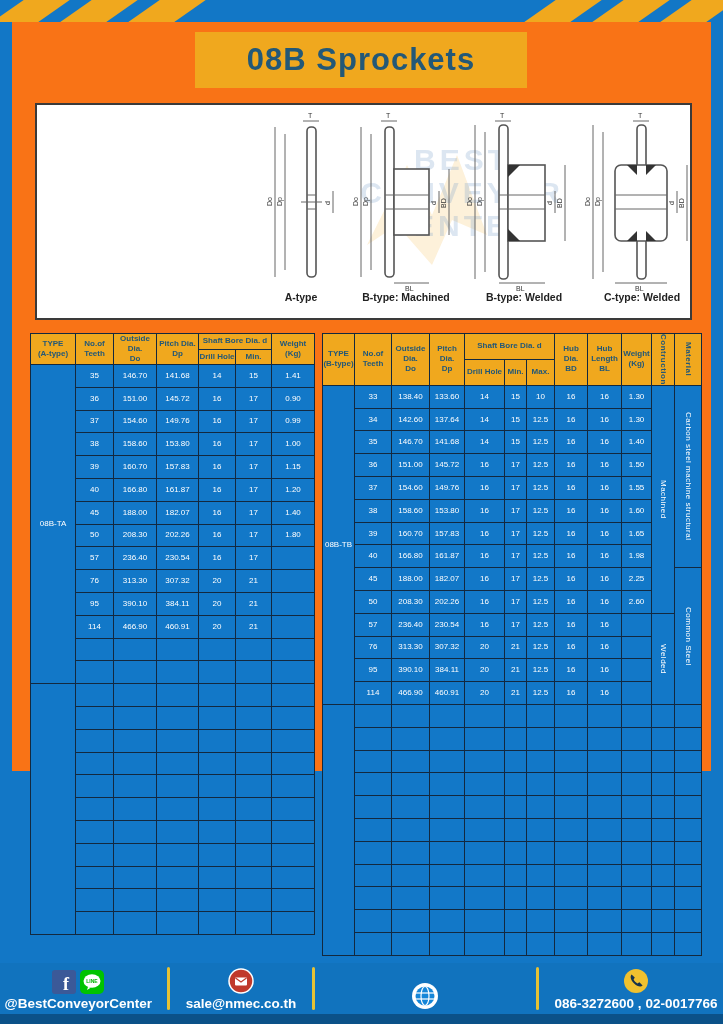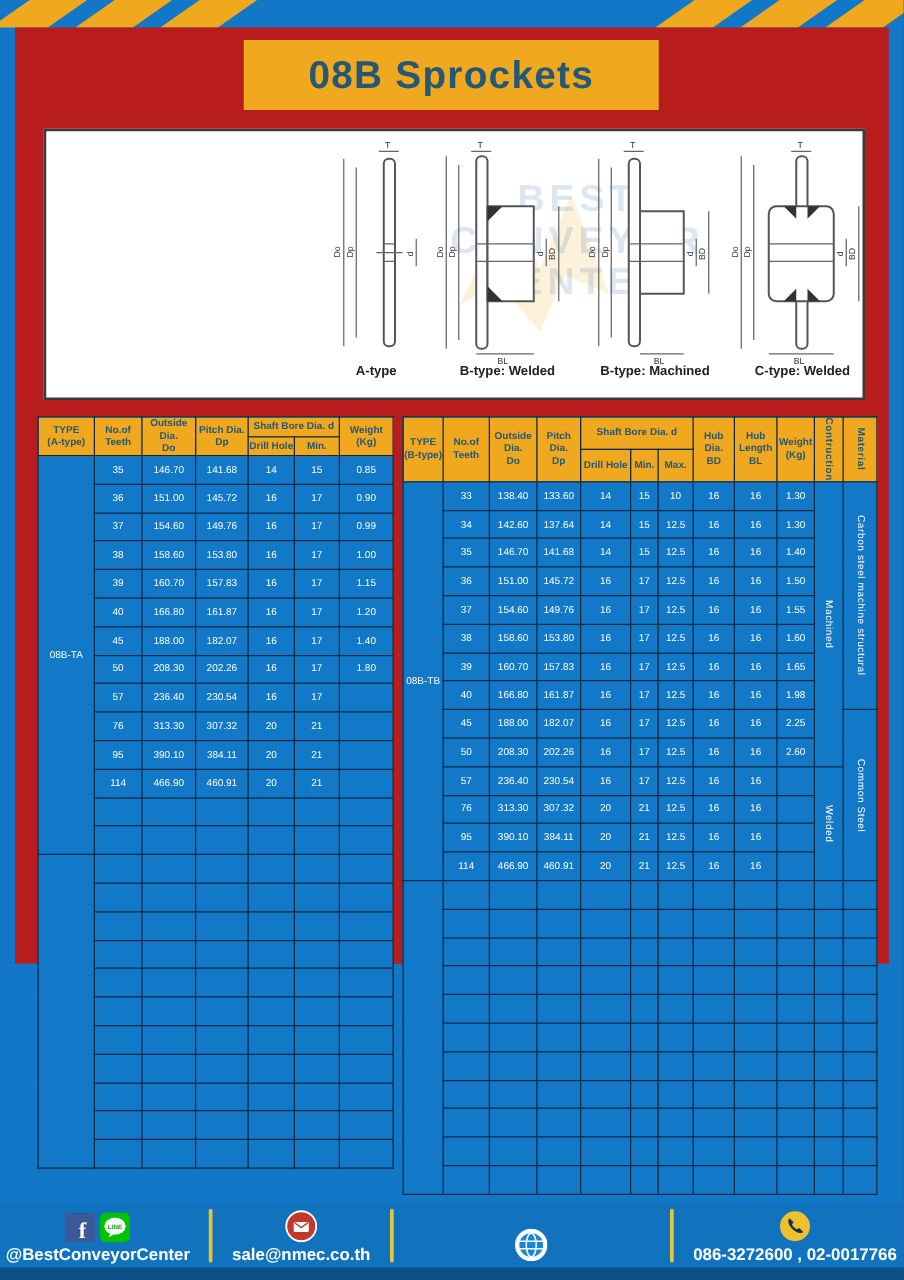--- a/index.html
+++ b/index.html
@@ -12,7 +12,7 @@
   .topbar{position:absolute;left:0;top:0;width:723px;height:22px;background:#1277C6;overflow:hidden;}
   .stripe{position:absolute;top:-6px;height:34px;width:46px;background:#F0A81E;transform:skewX(-55deg);}
   
-  .page{position:absolute;left:12px;top:22px;width:699px;height:749px;background:#b91c1c;}
+  .page{position:absolute;left:12px;top:22px;width:699px;height:749px;background:#f97316;}
   .title-banner{
     position:absolute;left:183px;top:10px;width:332px;height:56px;background:#F0A81E;
     display:flex;align-items:center;justify-content:center;

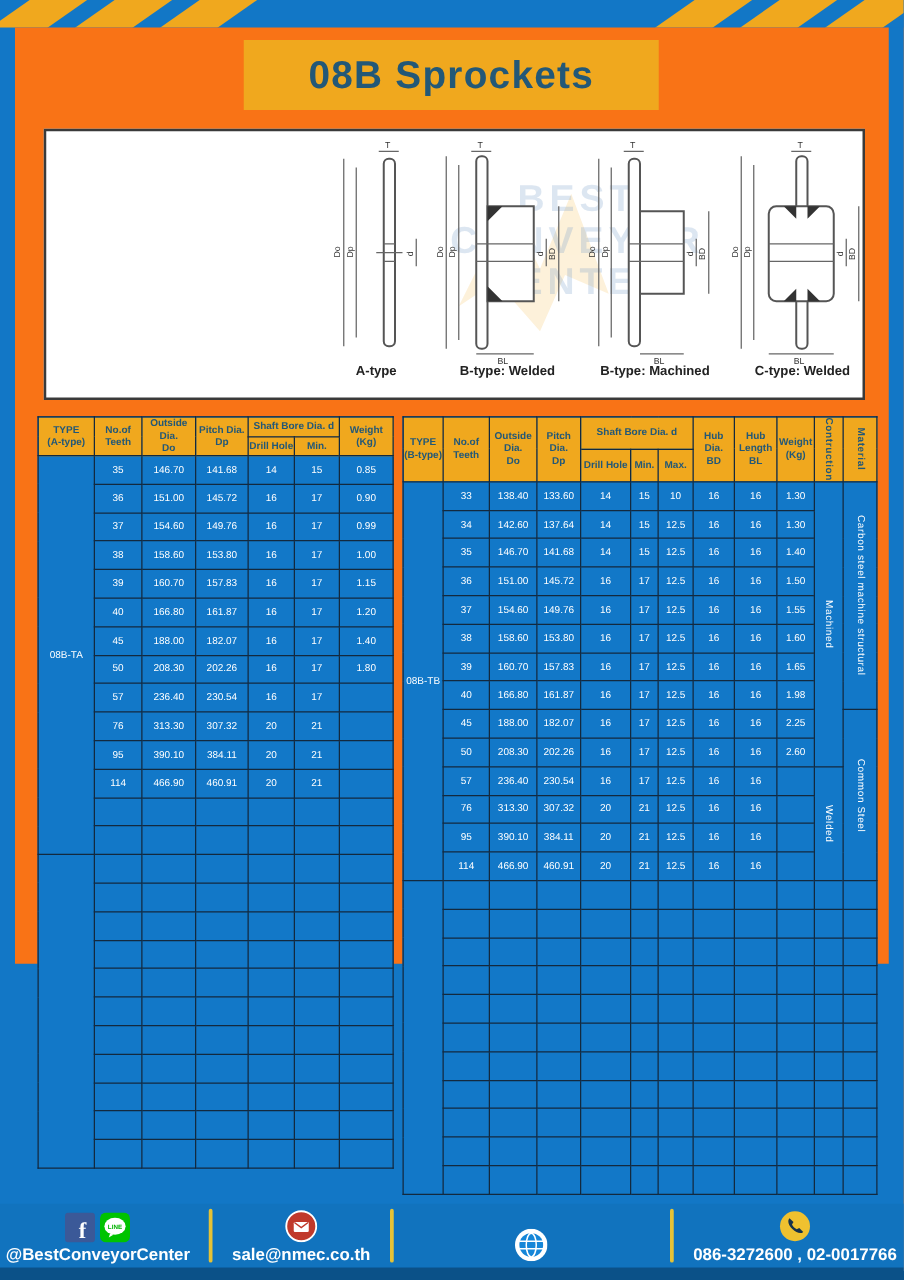--- a/index.html
+++ b/index.html
@@ -102,6 +102,28 @@
 
       <div class="fig">
         <svg width="118" height="182" viewBox="0 0 118 182">
+          <line class="dim" x1="34" y1="10" x2="50" y2="10"></line>
+          <text class="dlab" x="39" y="7">T</text>
+          <rect class="part" x="38" y="16" width="9" height="150" rx="4"></rect>
+          <rect class="part" x="47" y="58" width="35" height="66"></rect>
+          <line class="dim" x1="38" y1="84" x2="82" y2="84"></line>
+          <line class="dim" x1="38" y1="98" x2="82" y2="98"></line>
+          <line class="dim" x1="14" y1="16" x2="14" y2="166"></line>
+          <line class="dim" x1="24" y1="23" x2="24" y2="159"></line>
+          <text class="dlab" x="11" y="95" transform="rotate(-90 11 95)">Do</text>
+          <text class="dlab" x="21" y="95" transform="rotate(-90 21 95)">Dp</text>
+          <line class="dim" x1="92" y1="80" x2="92" y2="102"></line>
+          <text class="dlab" x="89" y="94" transform="rotate(-90 89 94)">d</text>
+          <line class="dim" x1="102" y1="58" x2="102" y2="124"></line>
+          <text class="dlab" x="99" y="97" transform="rotate(-90 99 97)">BD</text>
+          <line class="dim" x1="47" y1="172" x2="82" y2="172"></line>
+          <text class="dlab" x="58" y="180">BL</text>
+        </svg>
+        <div class="fig-label">B-type: Machined</div>
+      </div>
+
+      <div class="fig">
+        <svg width="118" height="182" viewBox="0 0 118 182">
           <line class="dim" x1="30" y1="10" x2="46" y2="10"></line>
           <text class="dlab" x="35" y="7">T</text>
           <rect class="part" x="34" y="14" width="9" height="154" rx="4"></rect>
@@ -122,28 +144,6 @@
           <text class="dlab" x="51" y="180">BL</text>
         </svg>
         <div class="fig-label">B-type: Welded</div>
-      </div>
-
-      <div class="fig">
-        <svg width="118" height="182" viewBox="0 0 118 182">
-          <line class="dim" x1="34" y1="10" x2="50" y2="10"></line>
-          <text class="dlab" x="39" y="7">T</text>
-          <rect class="part" x="38" y="16" width="9" height="150" rx="4"></rect>
-          <rect class="part" x="47" y="58" width="35" height="66"></rect>
-          <line class="dim" x1="38" y1="84" x2="82" y2="84"></line>
-          <line class="dim" x1="38" y1="98" x2="82" y2="98"></line>
-          <line class="dim" x1="14" y1="16" x2="14" y2="166"></line>
-          <line class="dim" x1="24" y1="23" x2="24" y2="159"></line>
-          <text class="dlab" x="11" y="95" transform="rotate(-90 11 95)">Do</text>
-          <text class="dlab" x="21" y="95" transform="rotate(-90 21 95)">Dp</text>
-          <line class="dim" x1="92" y1="80" x2="92" y2="102"></line>
-          <text class="dlab" x="89" y="94" transform="rotate(-90 89 94)">d</text>
-          <line class="dim" x1="102" y1="58" x2="102" y2="124"></line>
-          <text class="dlab" x="99" y="97" transform="rotate(-90 99 97)">BD</text>
-          <line class="dim" x1="47" y1="172" x2="82" y2="172"></line>
-          <text class="dlab" x="58" y="180">BL</text>
-        </svg>
-        <div class="fig-label">B-type: Machined</div>
       </div>
 
       <div class="fig">

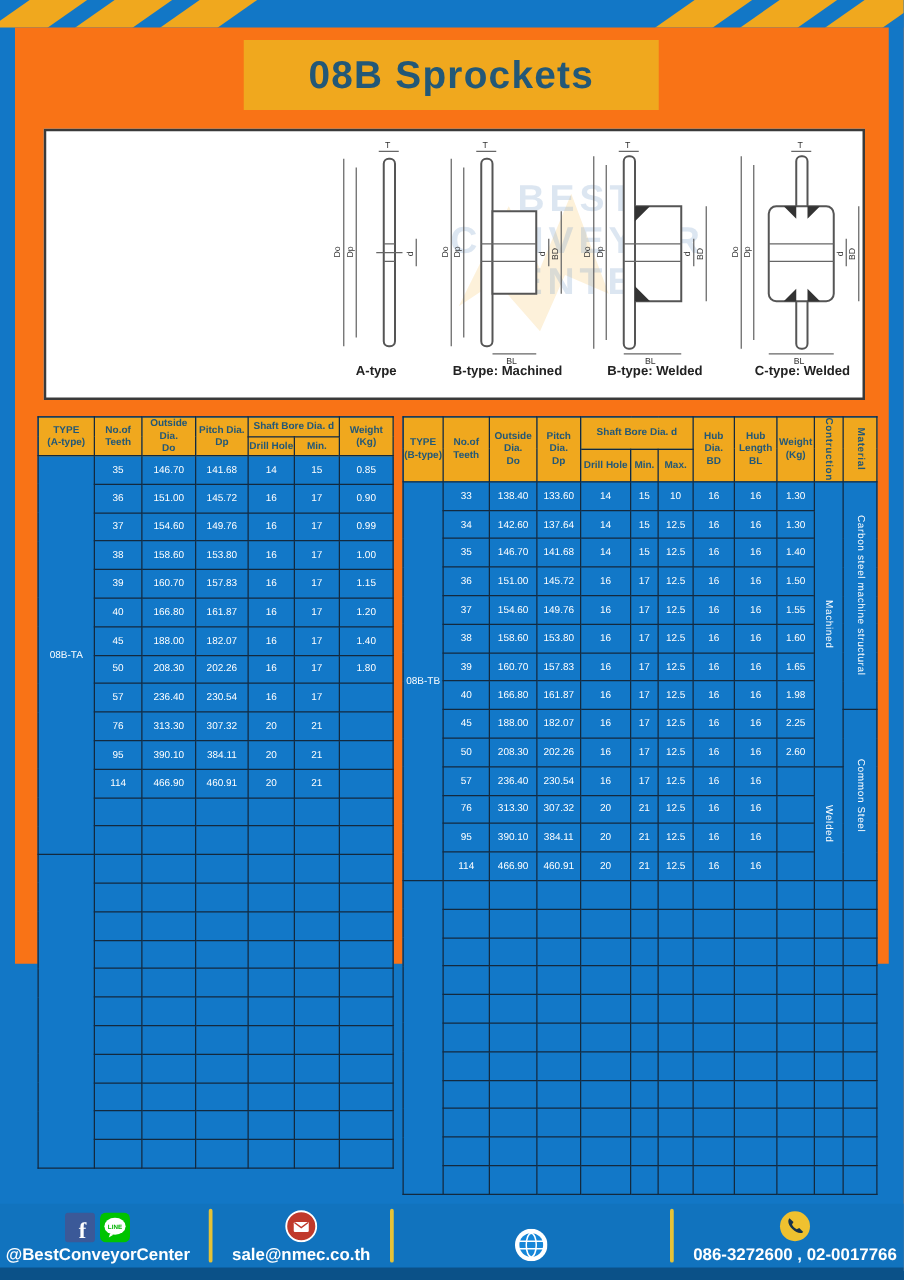--- a/index.html
+++ b/index.html
@@ -212,7 +212,7 @@
           <td>141.68</td>
           <td>14</td>
           <td>15</td>
-          <td>0.85</td>
+          <td>1.41</td>
         </tr>
         <tr>
           <td>36</td>

